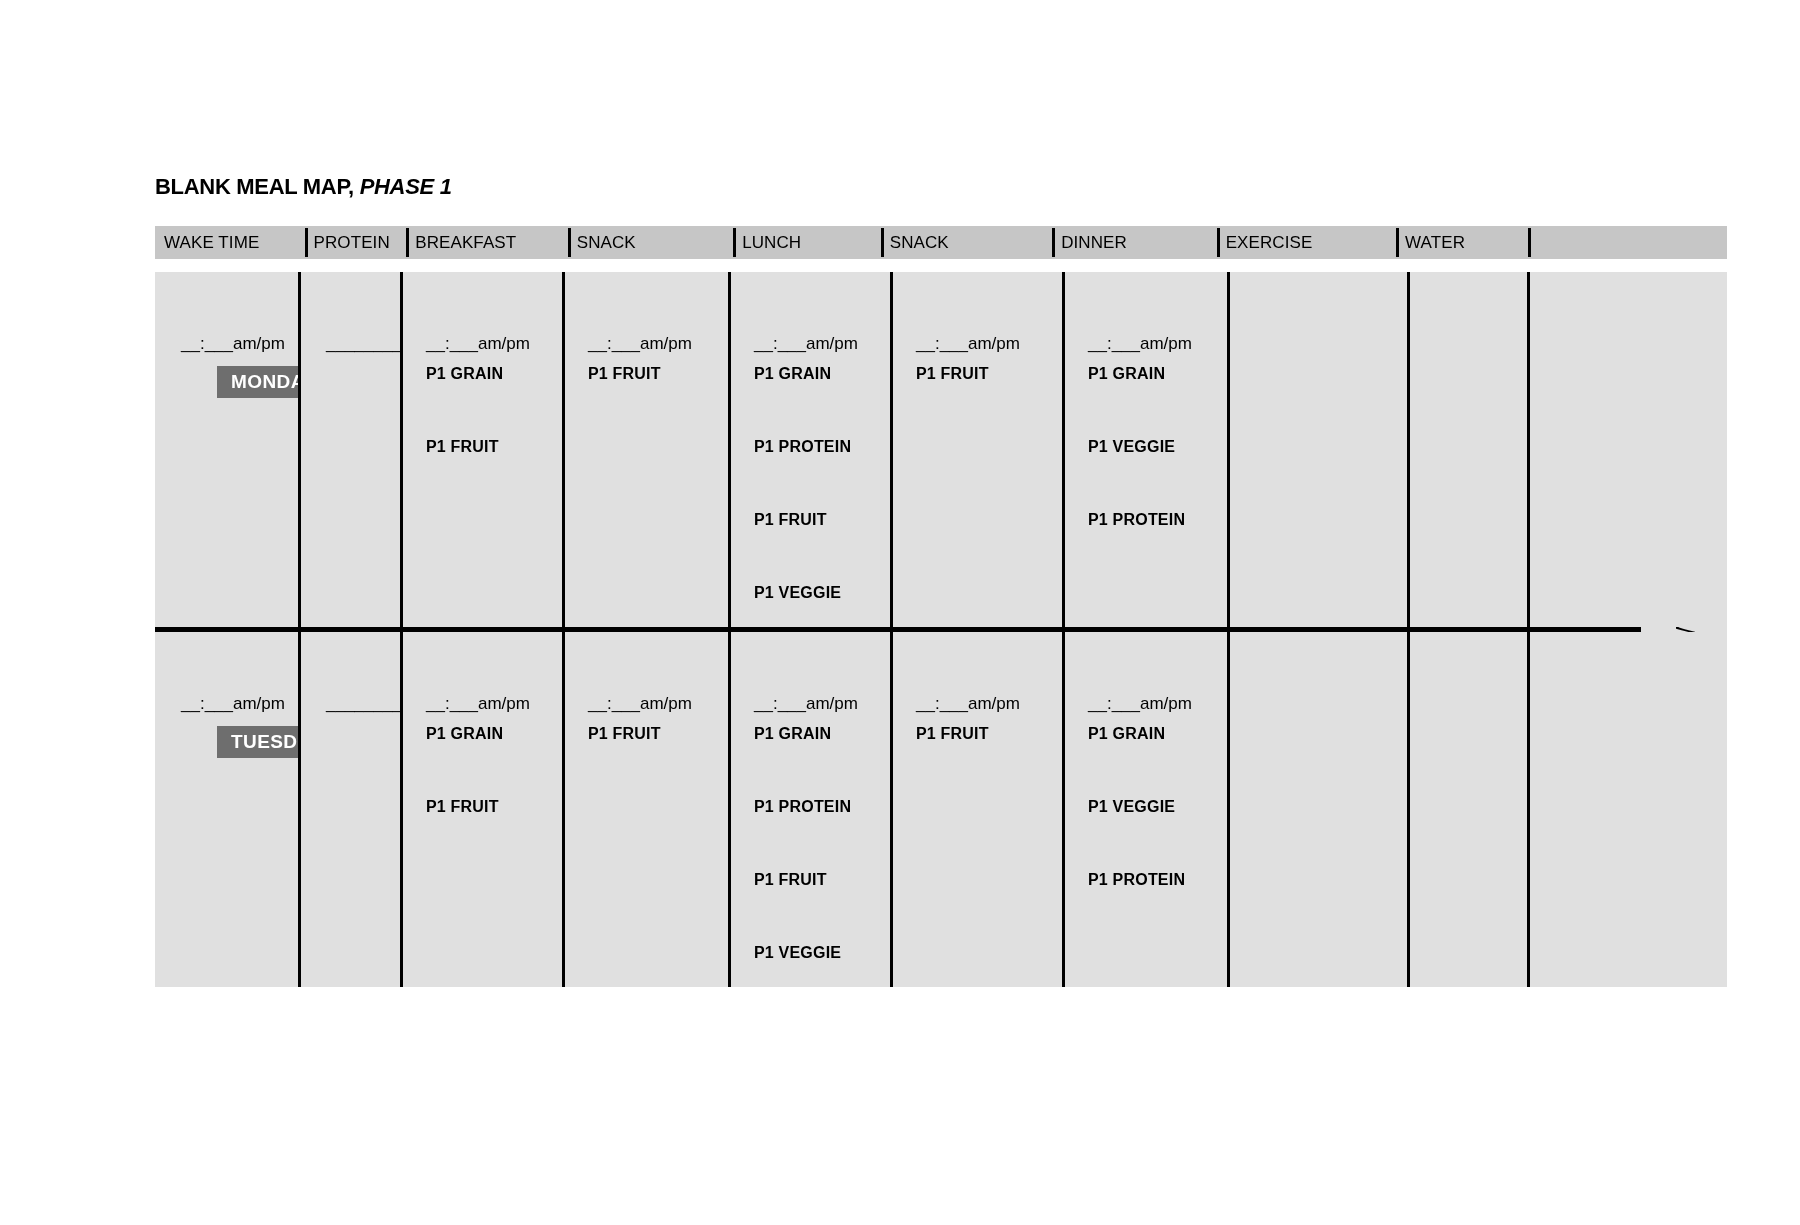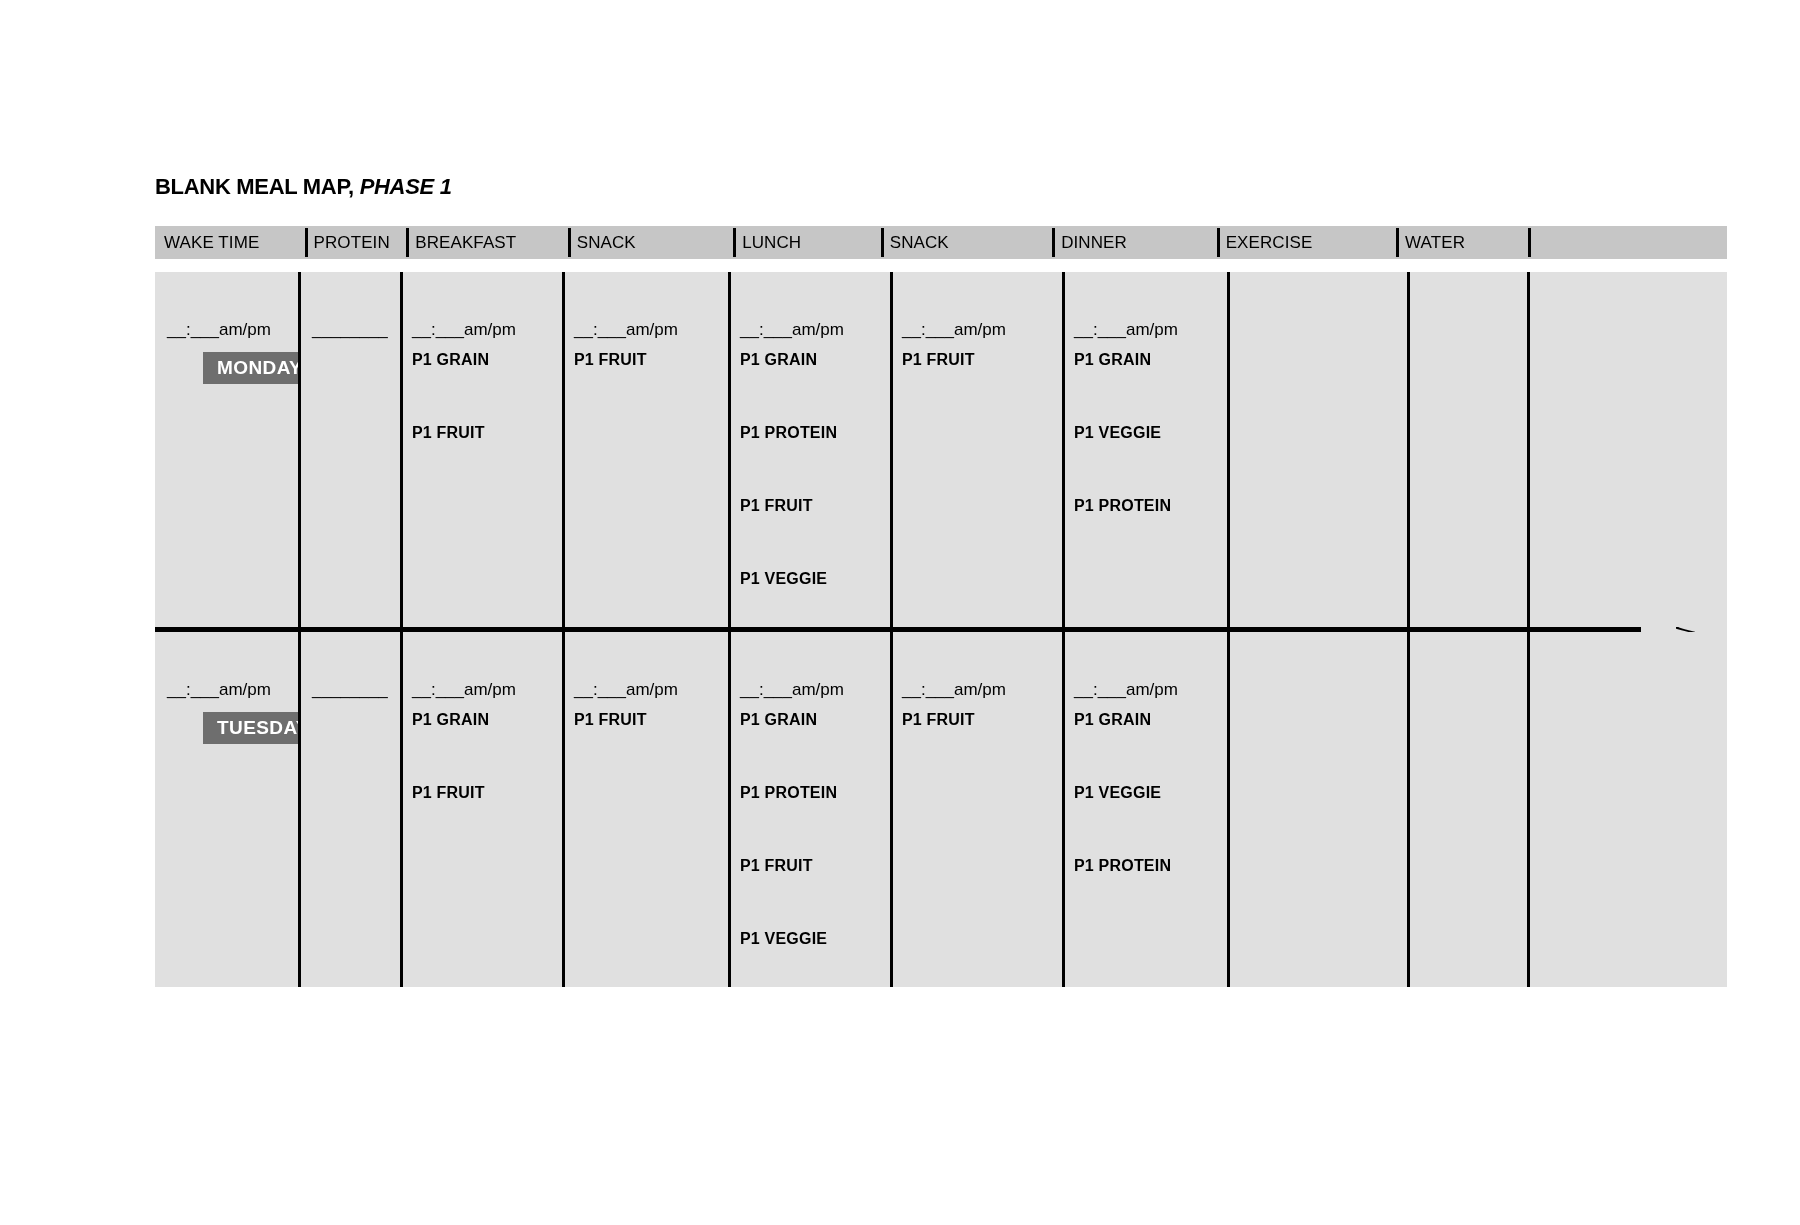--- a/index.html
+++ b/index.html
@@ -97,7 +97,7 @@
   .cell {
     box-sizing: border-box;
     position: relative;
-    padding: 0;
+    padding: 14px;
     background: #e0e0e0;
   }
   .cell + .cell::before {

